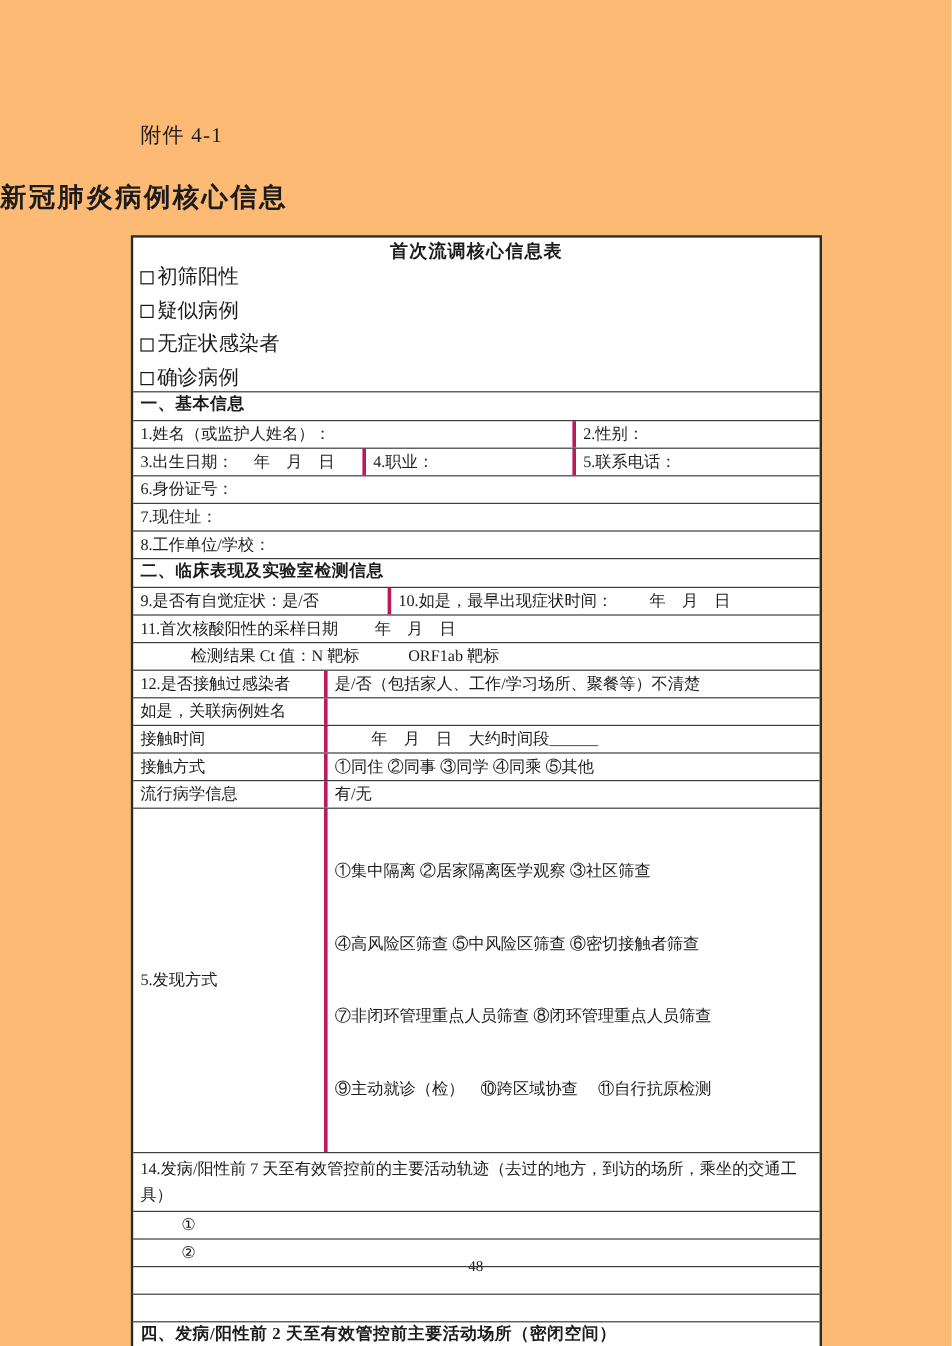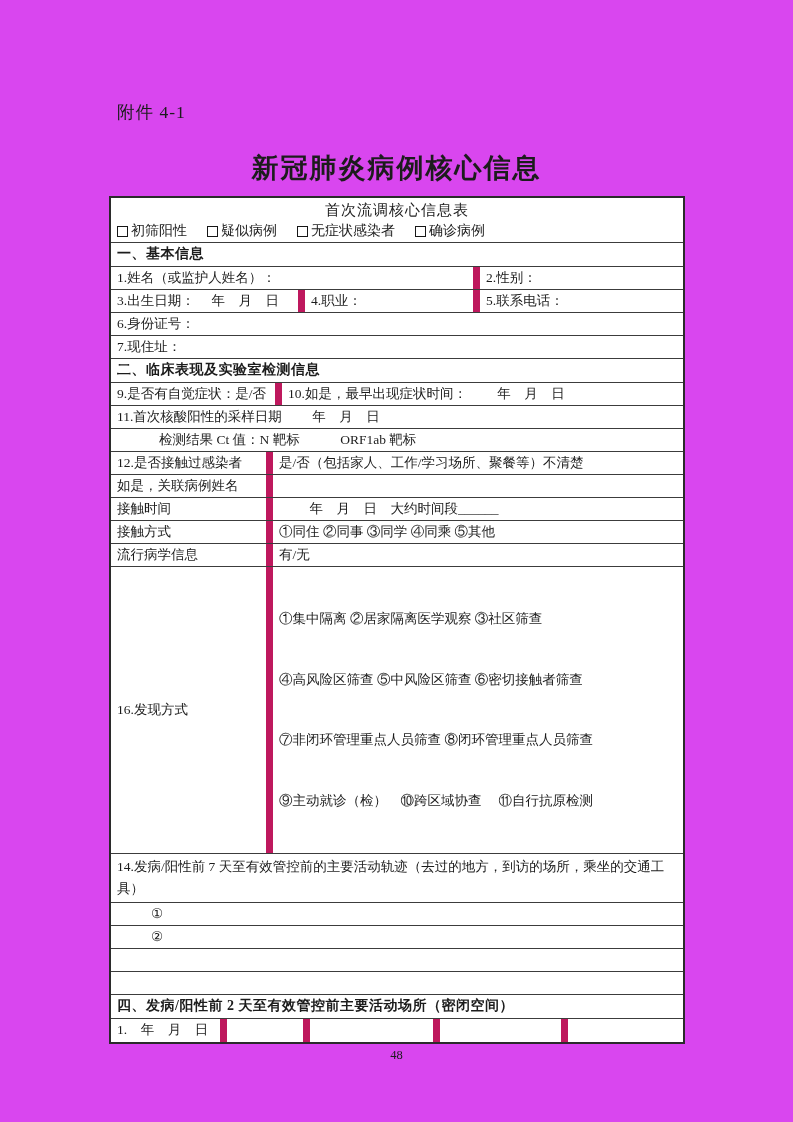--- a/index.html
+++ b/index.html
@@ -8,7 +8,7 @@
     position: relative;
     width: 793px;
     height: 1122px;
-    background: #d946ef;
+    background: #fdba74;
     margin: 0 auto;
     font-family: "Liberation Serif", "DejaVu Serif", serif;
     color: #1c1c1c;

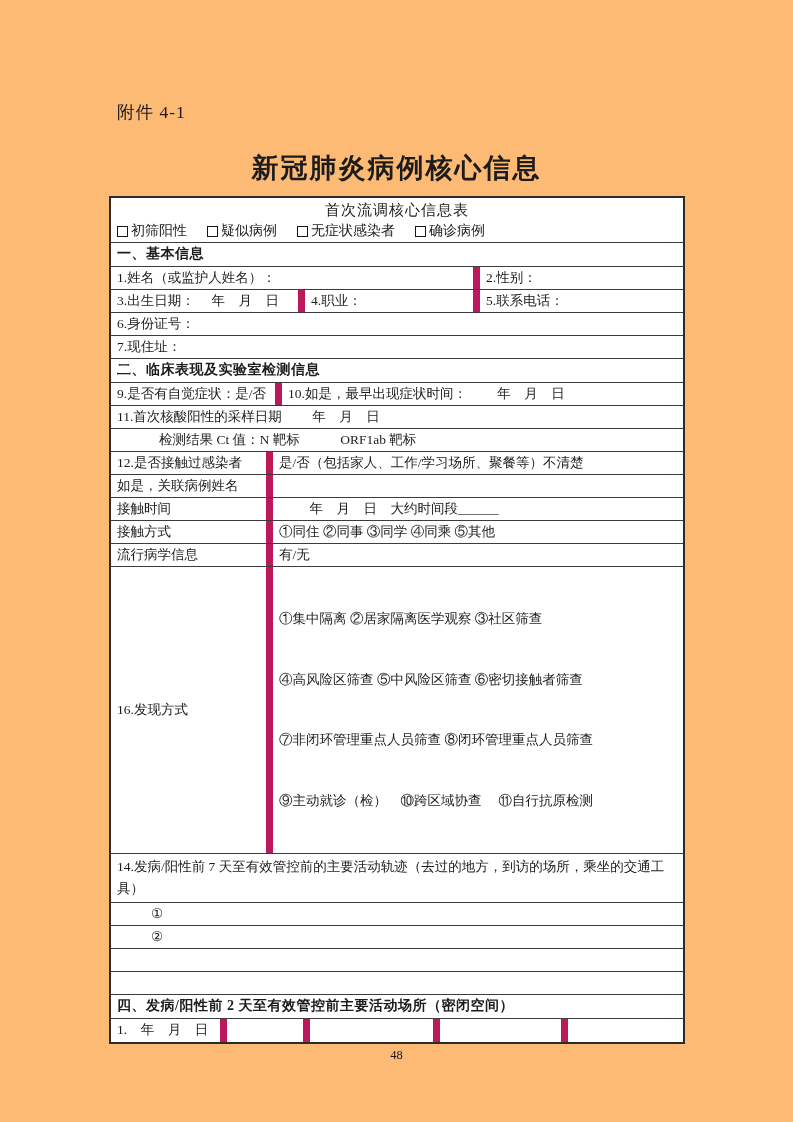--- a/index.html
+++ b/index.html
@@ -26,8 +26,7 @@
     left: 0;
     top: 150px;
     width: 100%;
-    text-align: center;
-    font-size: 27px;
+    font-size: 22px;
     font-weight: bold;
     font-family: "Liberation Sans", "DejaVu Sans", sans-serif;
     letter-spacing: 2px;

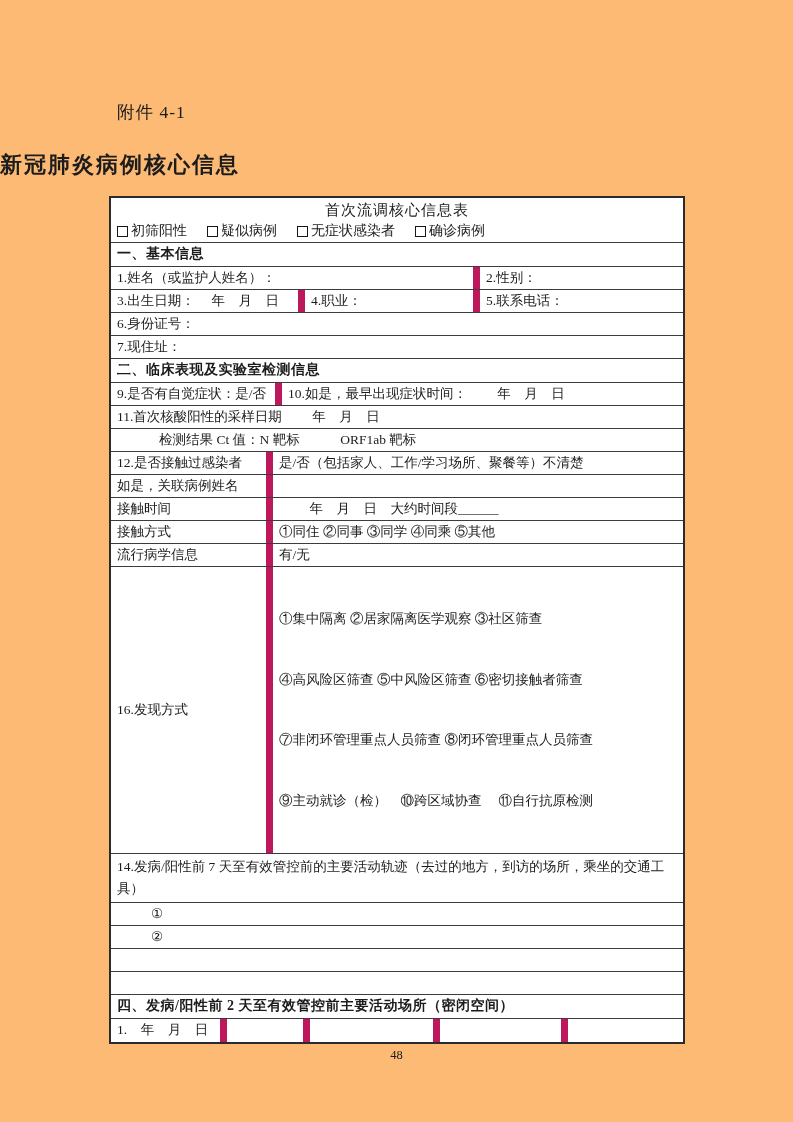--- a/index.html
+++ b/index.html
@@ -69,7 +69,7 @@
   }
   .tbl-title {
     text-align: center;
-    font-weight: normal;
+    font-weight: bold;
     font-size: 15px;
     letter-spacing: 1px;
     line-height: 21px;

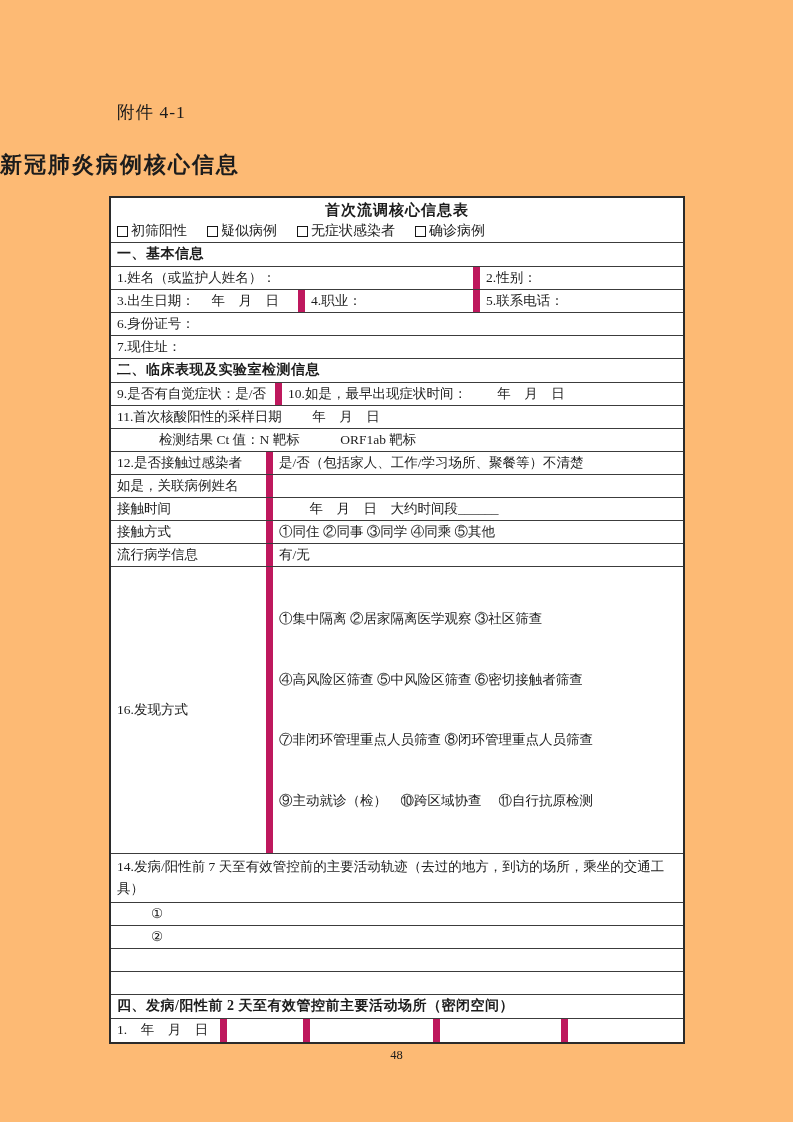--- a/index.html
+++ b/index.html
@@ -76,9 +76,10 @@
   }
   .cb-line {
     display: flex;
-    gap: 20px;
+    gap: 8px;
     line-height: 20px;
-    font-size: 14px;
+    font-size: 17px;
+    flex-direction: column;
   }
   .cb-item { display: inline-flex; align-items: center; }
   .cb-box {

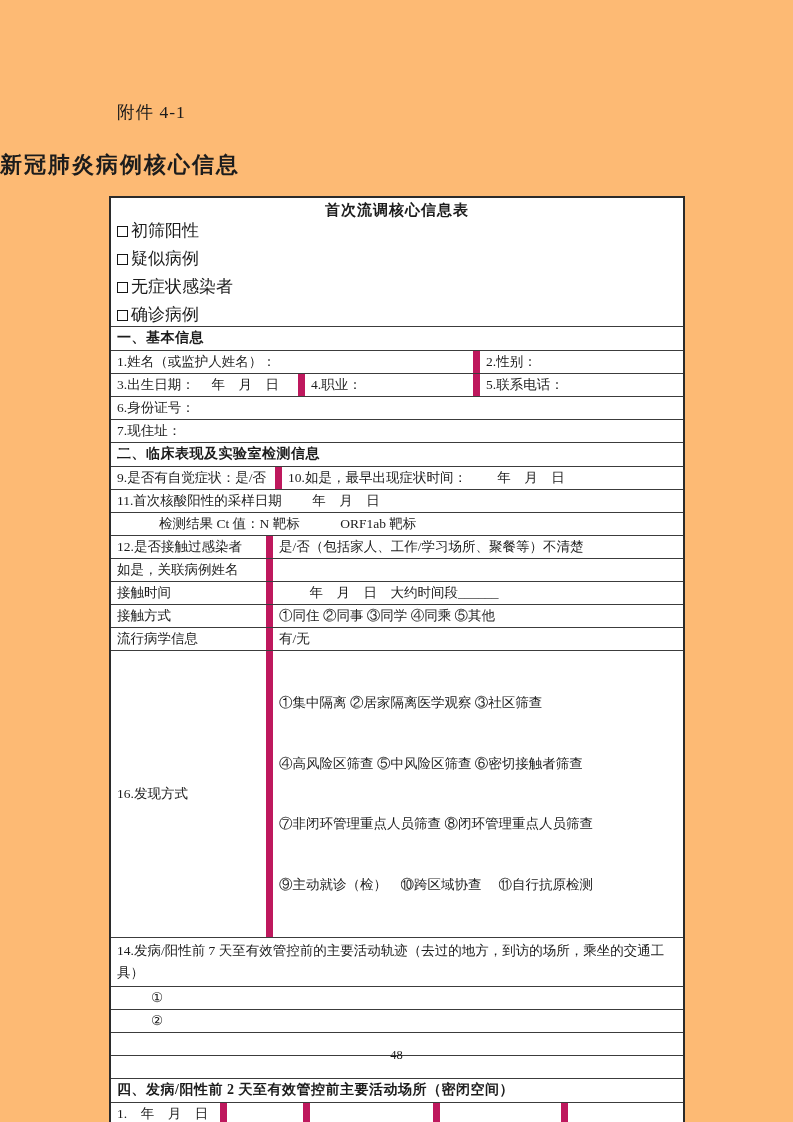--- a/index.html
+++ b/index.html
@@ -50,7 +50,7 @@
     font-size: 13.5px;
     line-height: 1.45;
     white-space: pre-wrap;
-    border-right: 7px solid #be185d;
+    border-right: 3px solid #be185d;
     display: flex;
     align-items: center;
   }

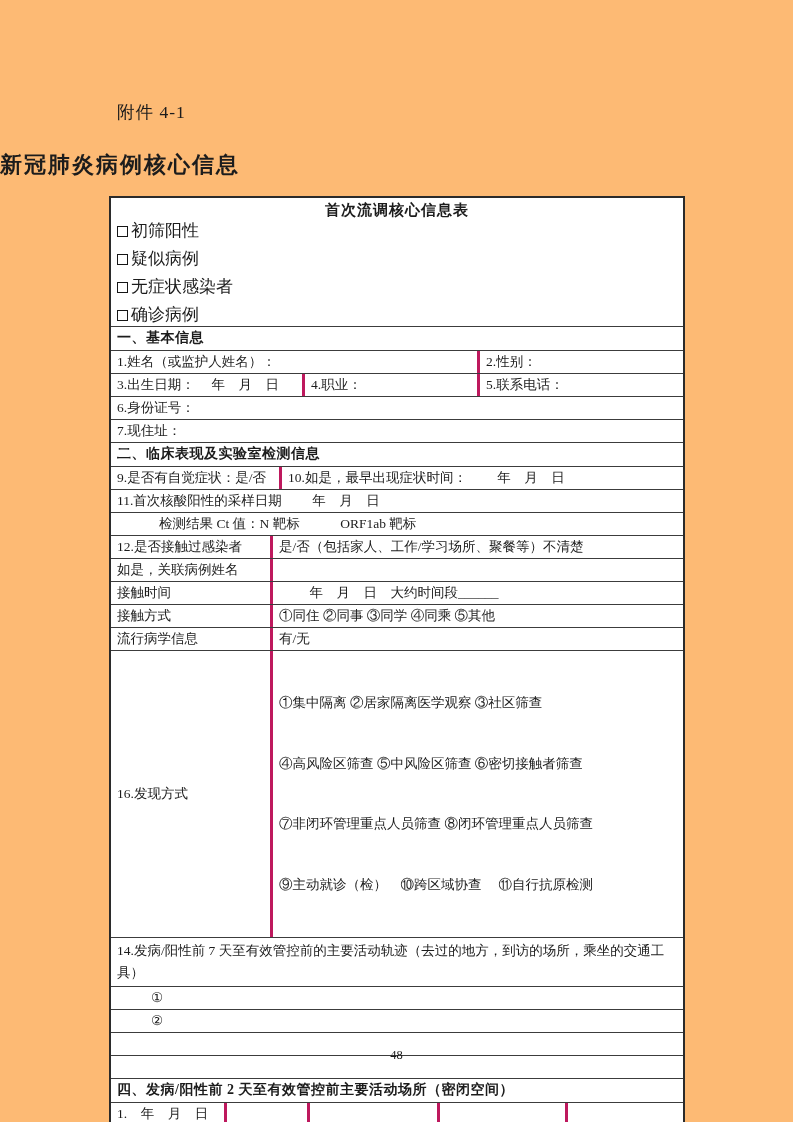--- a/index.html
+++ b/index.html
@@ -166,6 +166,9 @@
     <div class="row h-std">
       <div class="cell">7.现住址：</div>
     </div>
+    <div class="row h-std">
+      <div class="cell">8.工作单位/学校：</div>
+    </div>
 
     <div class="row h-sec">
       <div class="cell sec-title">二、临床表现及实验室检测信息</div>

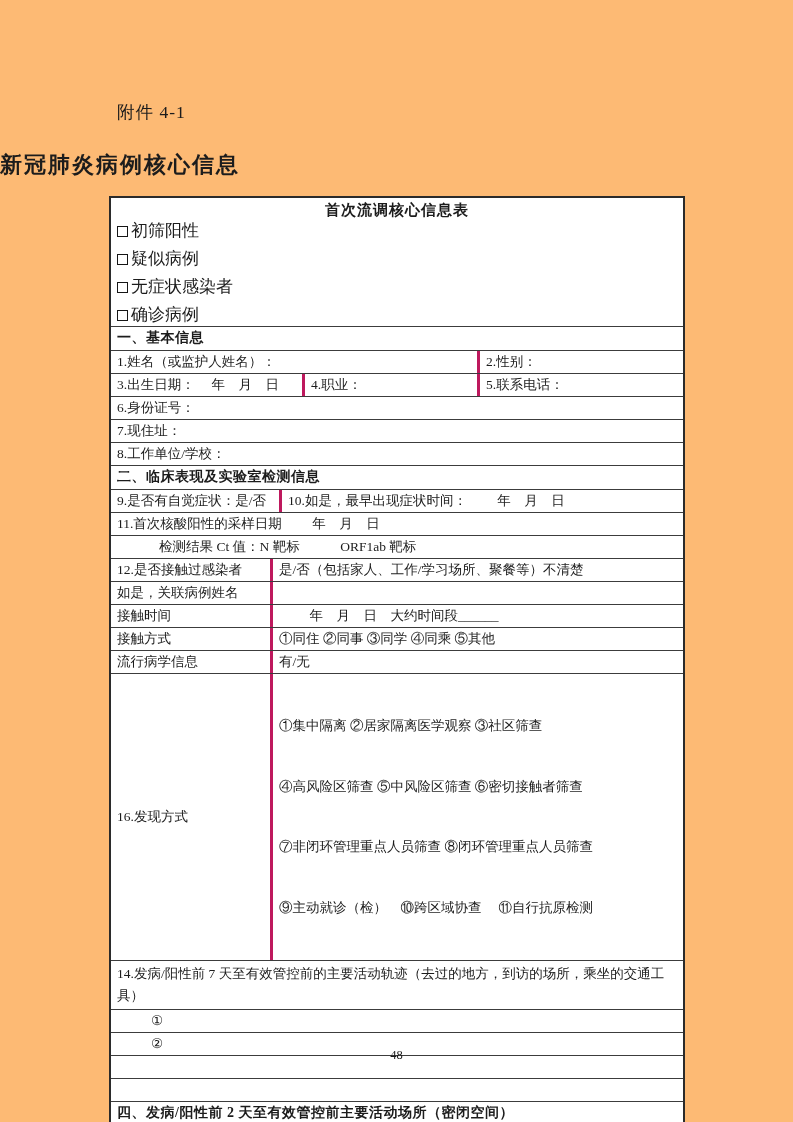--- a/index.html
+++ b/index.html
@@ -93,7 +93,7 @@
   .w-369 { width: 369px; }
   .w-194 { width: 194px; }
   .w-175 { width: 175px; }
-  .w-189 { width: 171px; }
+  .w-189 { width: 215px; }
   .w-202 { width: 162px; }
   .w-116 { width: 116px; }
   .w-83  { width: 83px; }

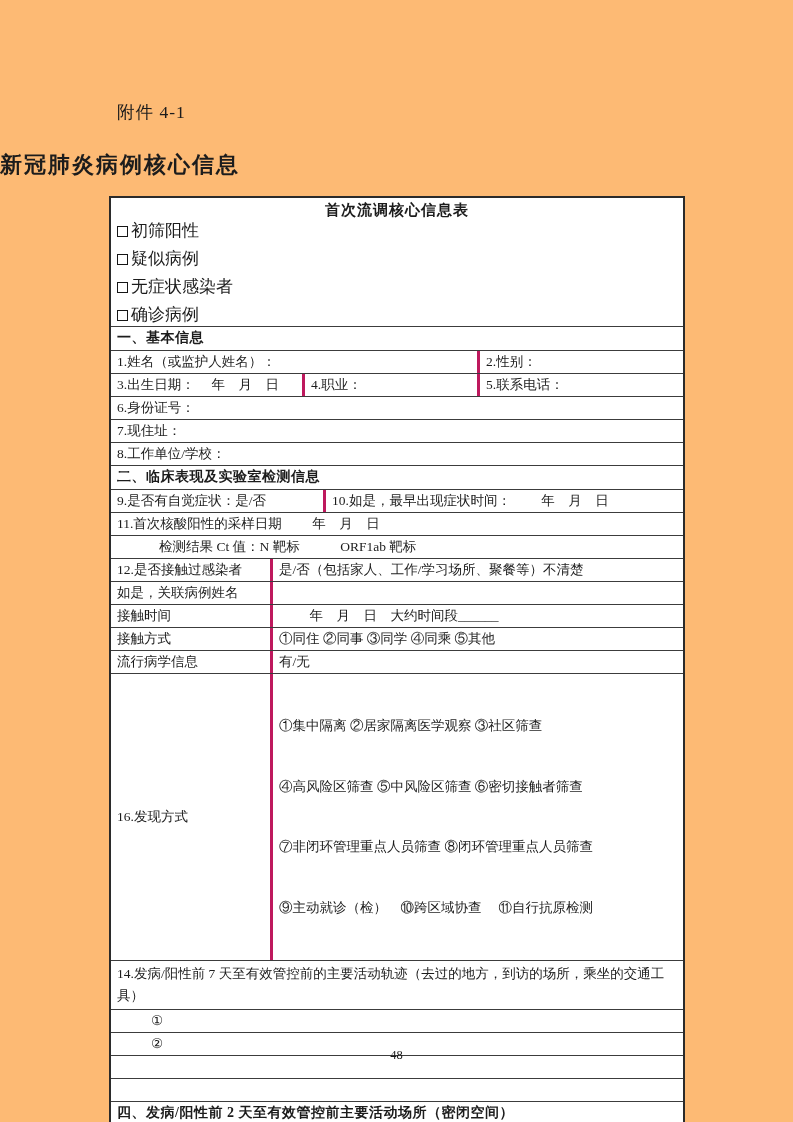--- a/index.html
+++ b/index.html
@@ -205,7 +205,7 @@
       <div class="cell">有/无</div>
     </div>
     <div class="row">
-      <div class="cell w-202">16.发现方式</div>
+      <div class="cell w-202">5.发现方式</div>
       <div class="cell multiline">
         <div>①集中隔离 ②居家隔离医学观察 ③社区筛查</div>
         <div>④高风险区筛查 ⑤中风险区筛查 ⑥密切接触者筛查</div>

